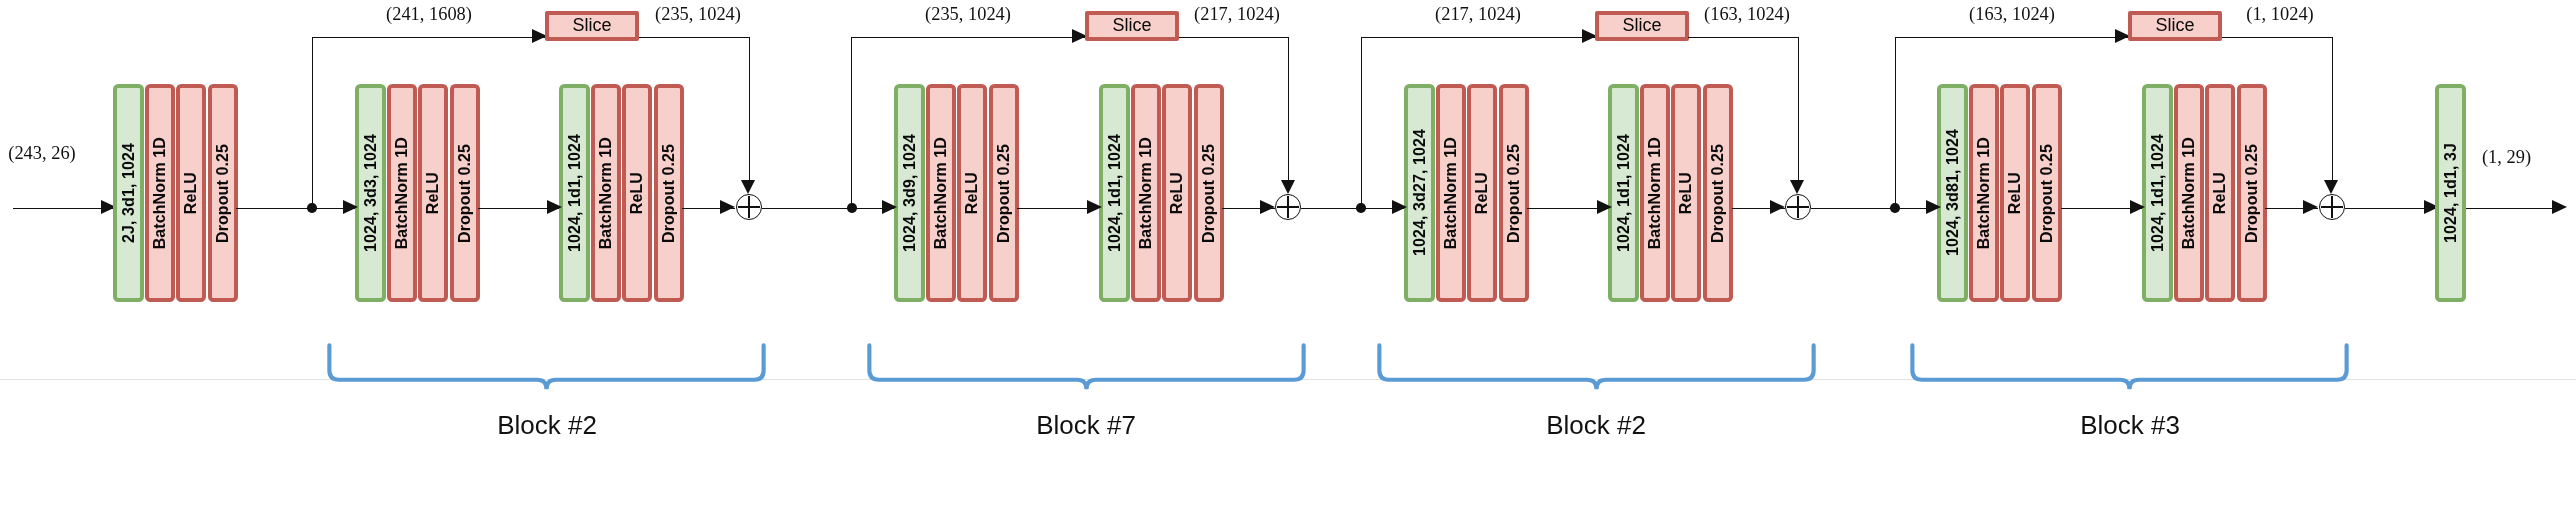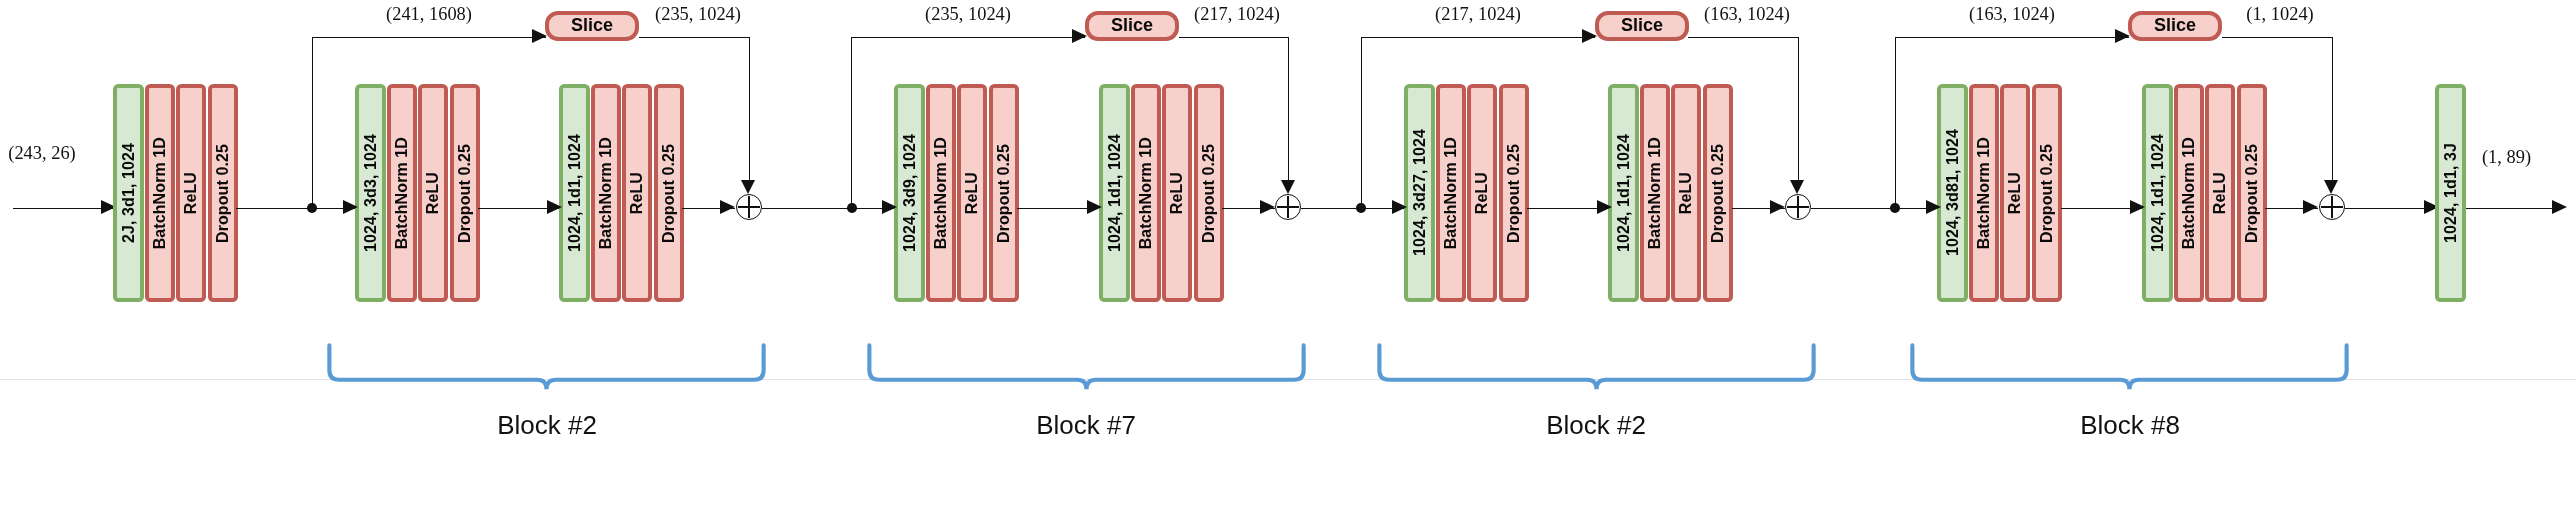--- a/index.html
+++ b/index.html
@@ -33,8 +33,8 @@
 
   
   .slice{position:absolute;background:#f7cfcb;border:4.7px solid #bf5b52;
-    border-radius:13px;display:flex;align-items:center;justify-content:center;
-    font-weight:bold;font-size:18px;color:#0a0a0a;box-sizing:border-box;}
+    border-radius:2px;display:flex;align-items:center;justify-content:center;
+    font-weight:normal;font-size:18px;color:#0a0a0a;box-sizing:border-box;}
 
   
   .shape{position:absolute;font-size:18.4px;color:#111;white-space:nowrap;

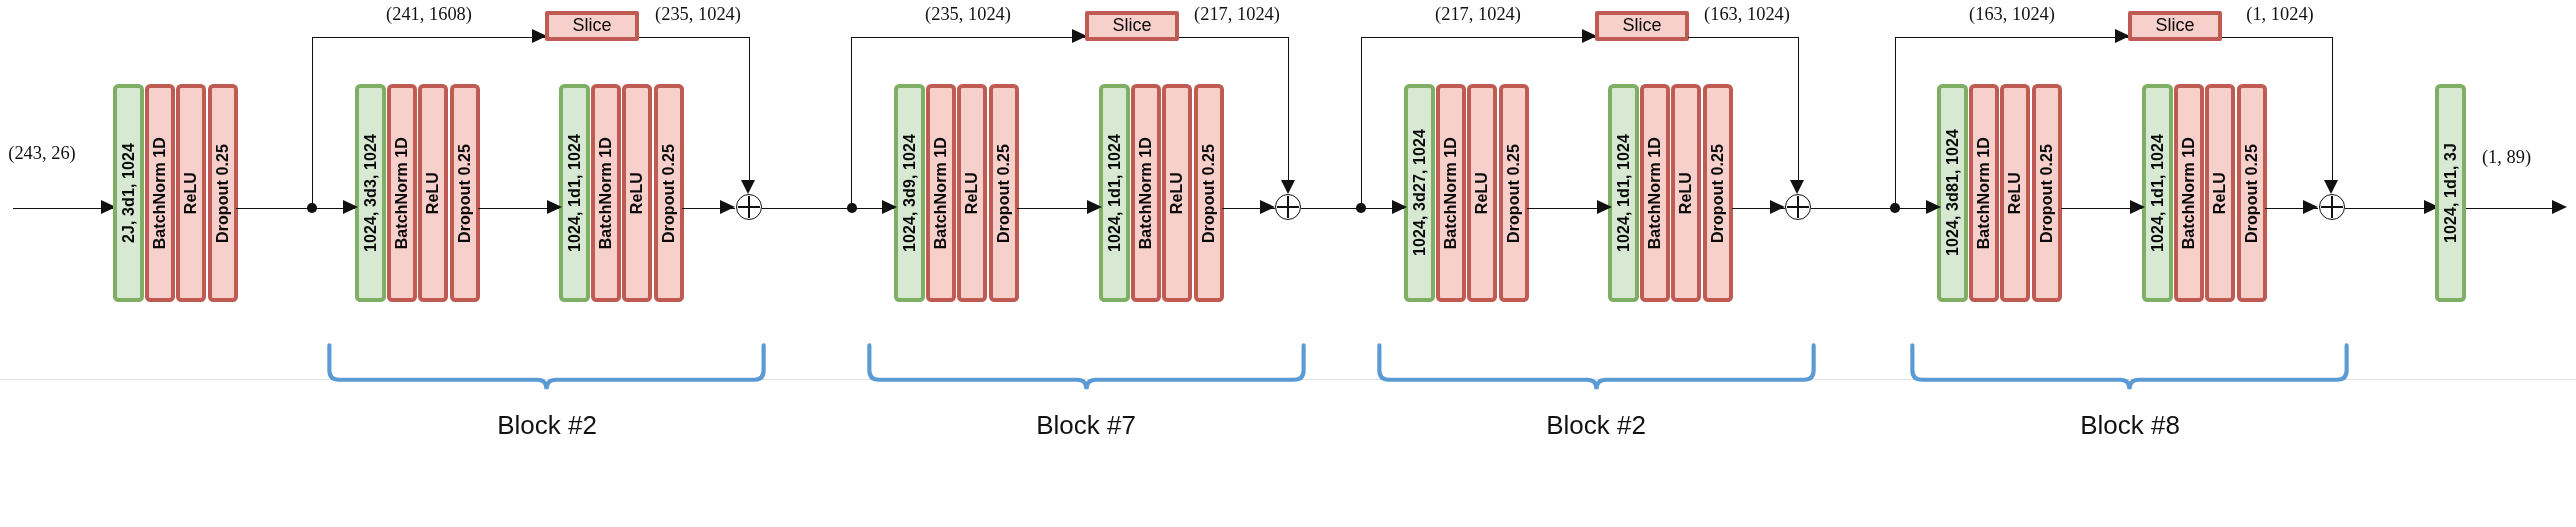--- a/index.html
+++ b/index.html
@@ -282,7 +282,7 @@
     </div>
     <div class="hline" style="left: 2466px; top: 208px; width: 94px;"></div>
     <div class="arrow-r" style="left: 2552px; top: 200px;"></div>
-    <div class="shape" style="top: 147px; left: 2482px;">(1, 89)</div>
+    <div class="shape" style="top: 147px; left: 2482px;">(1, 29)</div>
   </div>
 
 

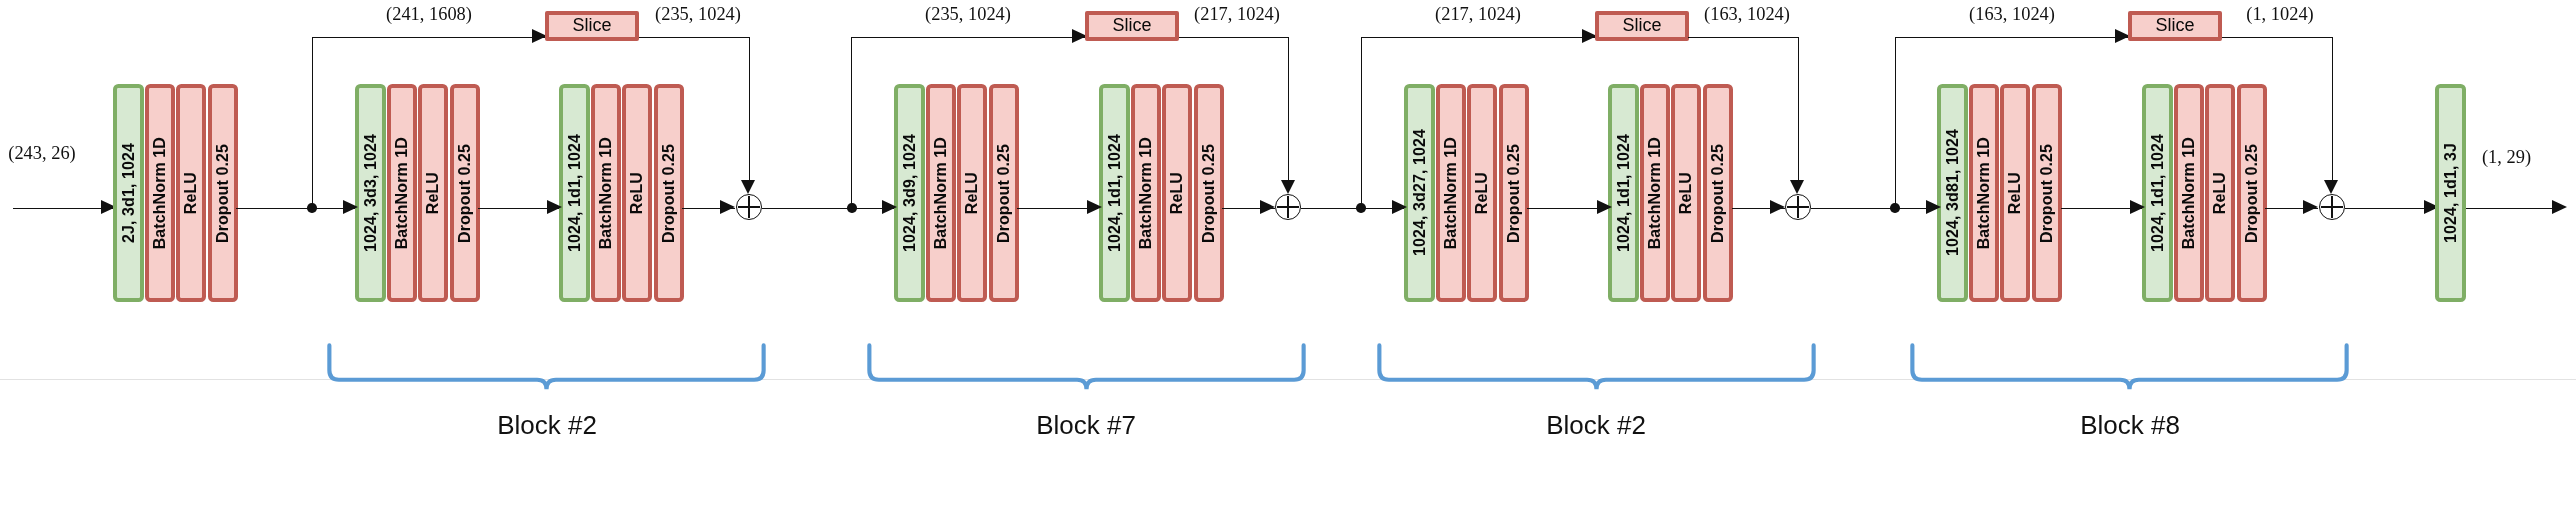--- a/index.html
+++ b/index.html
@@ -272,7 +272,7 @@
     <svg class="brace" width="439" height="51" style="left: 1910px; top: 343px;" viewBox="0 0 741 86">
       <path d="M 4,4 L 4,46 Q 4,62 20,62 L 354.5,62 Q 370.5,62 370.5,78 Q 370.5,62 386.5,62 L 721,62 Q 737,62 737,46 L 737,4" fill="none" stroke="#5b9bd5" stroke-width="7" stroke-linecap="round"></path>
     </svg>
-    <div class="blocklabel" style="left: 2130px; top: 410px; transform: translateX(-50%);">Block #8</div>
+    <div class="blocklabel" style="left: 2130px; top: 410px; transform: translateX(-50%);">Block #3</div>
     <div class="hline" style="left: 2345px; top: 208px; width: 91px;"></div>
     <div class="arrow-r" style="left: 2424px; top: 200px;"></div>
     <div class="stack" style="left: 2435px; top: 84px; height: 218px;">

